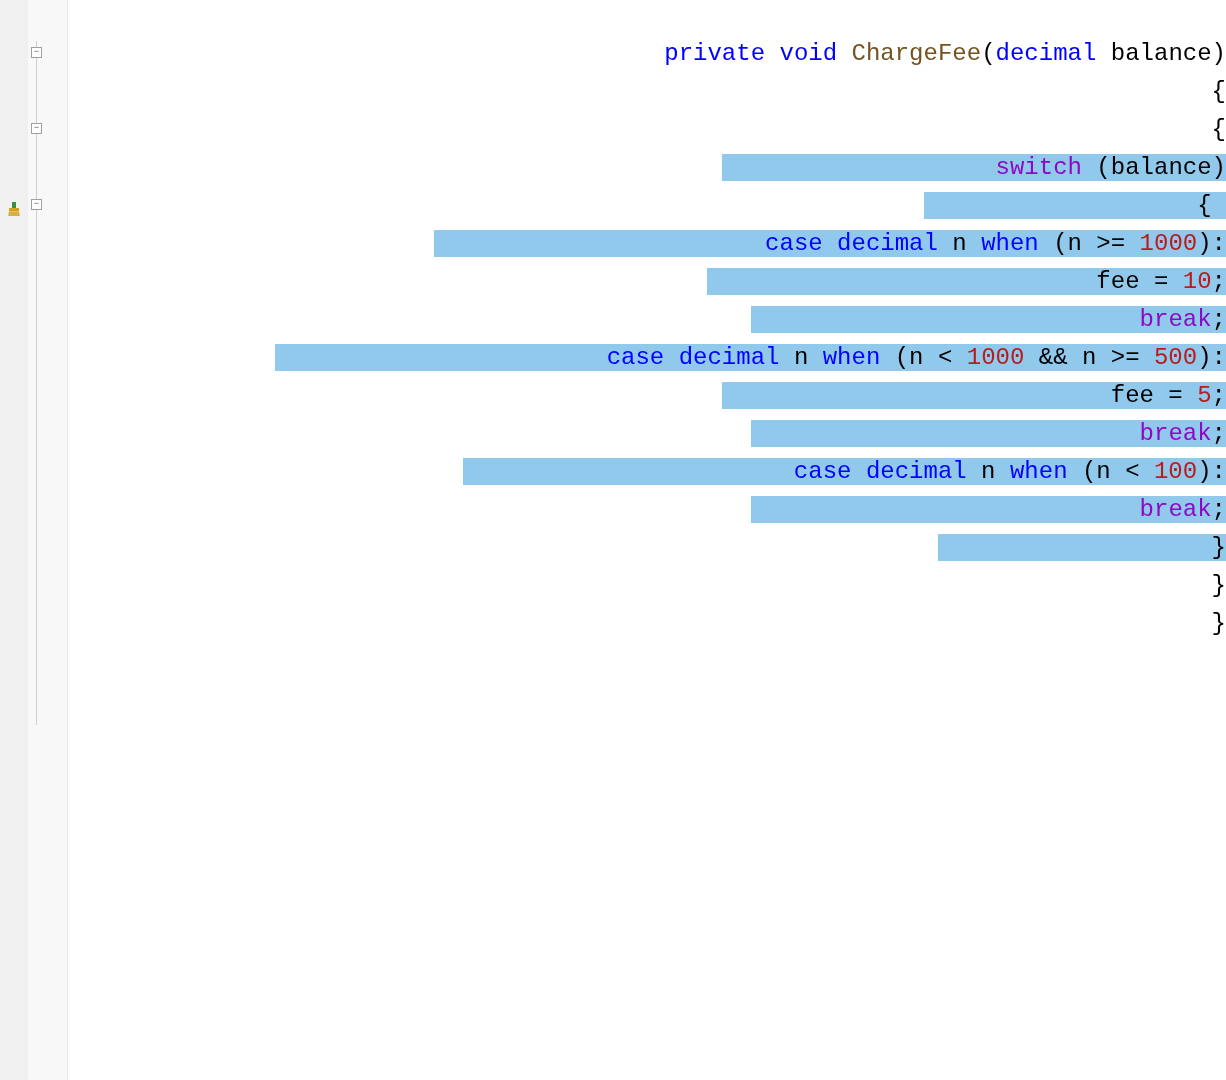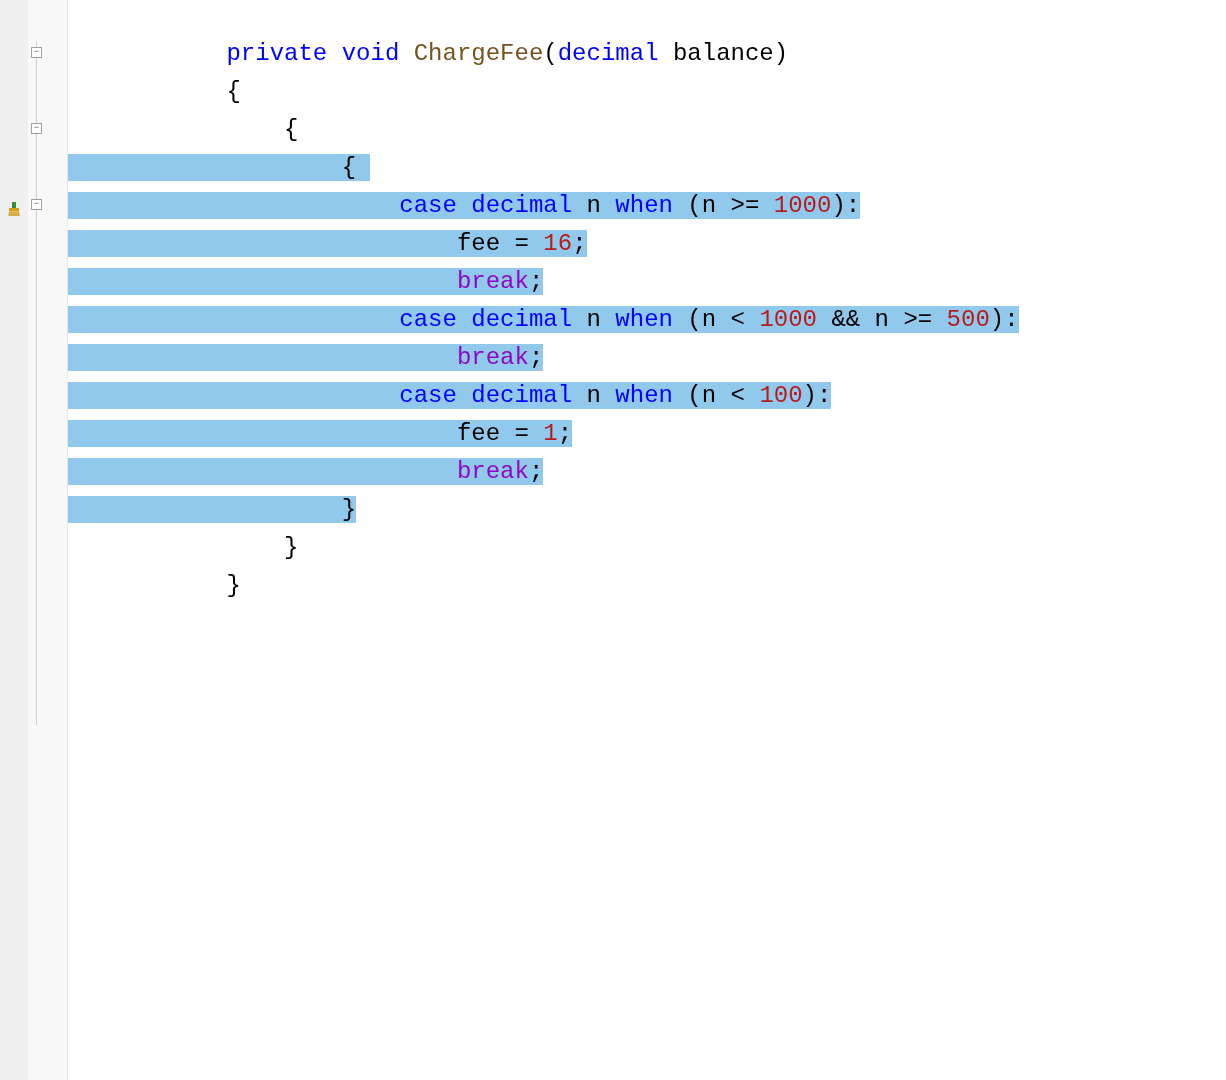--- a/index.html
+++ b/index.html
@@ -56,6 +56,7 @@
     line-height: 38px;
     white-space: pre;
     position: relative;
+    text-align: right;
   }
   .line .content {
     position: relative;

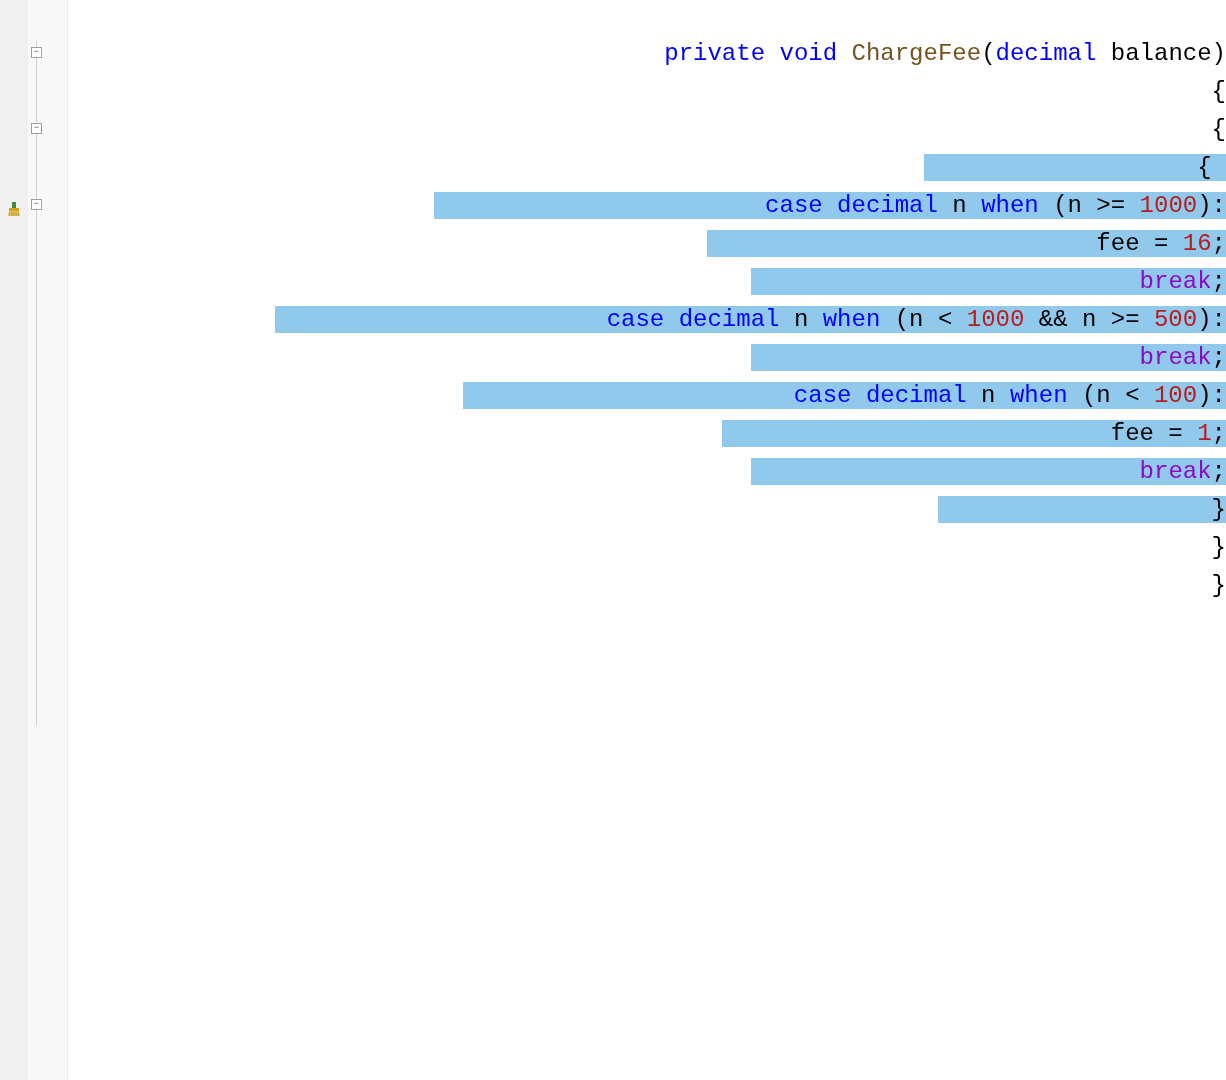--- a/index.html
+++ b/index.html
@@ -110,6 +110,7 @@
     <div class="line"><span class="content"><span>           </span><span class="kw">private</span><span class="op"> </span><span class="kw">void</span><span class="op"> </span><span class="method">ChargeFee</span><span class="op">(</span><span class="kw">decimal</span><span class="op"> </span><span class="ident">balance</span><span class="op">)</span></span></div>
     <div class="line"><span class="content"><span>           </span><span class="op">{</span></span></div>
     <div class="line"><span class="content"><span>               </span><span class="op">{</span></span></div>
+    <div class="line"><span class="content"><span class="sel">                   </span><span class="ctrl sel">switch</span><span class="op sel"> (</span><span class="ident sel">balance</span><span class="op sel">)</span></span></div>
     <div class="line"><span class="content"><span class="sel">                   </span><span class="op sel">{</span><span class="op sel"> </span></span></div>
     <div class="line"><span class="content"><span class="sel">                       </span><span class="kw sel">case</span><span class="op sel"> </span><span class="kw sel">decimal</span><span class="op sel"> </span><span class="ident sel">n</span><span class="op sel"> </span><span class="kw sel">when</span><span class="op sel"> (</span><span class="ident sel">n</span><span class="op sel"> &gt;= </span><span class="num sel">1000</span><span class="op sel">):</span></span></div>
     <div class="line"><span class="content"><span class="sel">                           </span><span class="ident sel">fee</span><span class="op sel"> = </span><span class="num sel">16</span><span class="op sel">;</span></span></div>

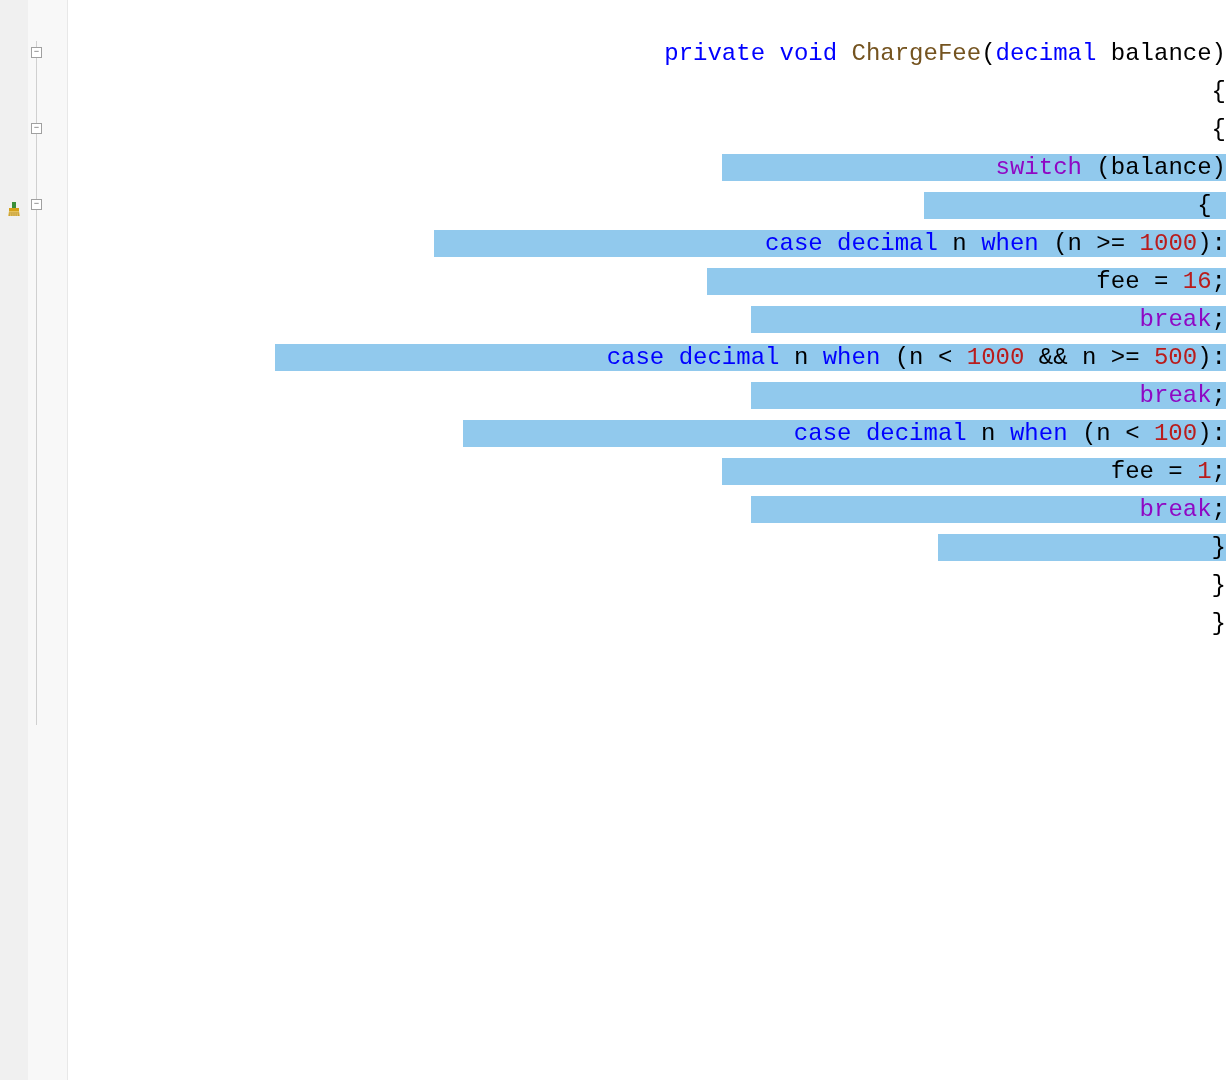--- a/index.html
+++ b/index.html
@@ -113,7 +113,7 @@
     <div class="line"><span class="content"><span class="sel">                   </span><span class="ctrl sel">switch</span><span class="op sel"> (</span><span class="ident sel">balance</span><span class="op sel">)</span></span></div>
     <div class="line"><span class="content"><span class="sel">                   </span><span class="op sel">{</span><span class="op sel"> </span></span></div>
     <div class="line"><span class="content"><span class="sel">                       </span><span class="kw sel">case</span><span class="op sel"> </span><span class="kw sel">decimal</span><span class="op sel"> </span><span class="ident sel">n</span><span class="op sel"> </span><span class="kw sel">when</span><span class="op sel"> (</span><span class="ident sel">n</span><span class="op sel"> &gt;= </span><span class="num sel">1000</span><span class="op sel">):</span></span></div>
-    <div class="line"><span class="content"><span class="sel">                           </span><span class="ident sel">fee</span><span class="op sel"> = </span><span class="num sel">16</span><span class="op sel">;</span></span></div>
+    <div class="line"><span class="content"><span class="sel">                           </span><span class="ident sel">fee</span><span class="op sel"> = </span><span class="num sel">10</span><span class="op sel">;</span></span></div>
     <div class="line"><span class="content"><span class="sel">                           </span><span class="ctrl sel">break</span><span class="op sel">;</span></span></div>
     <div class="line"><span class="content"><span class="sel">                       </span><span class="kw sel">case</span><span class="op sel"> </span><span class="kw sel">decimal</span><span class="op sel"> </span><span class="ident sel">n</span><span class="op sel"> </span><span class="kw sel">when</span><span class="op sel"> (</span><span class="ident sel">n</span><span class="op sel"> &lt; </span><span class="num sel">1000</span><span class="op sel"> &amp;&amp; </span><span class="ident sel">n</span><span class="op sel"> &gt;= </span><span class="num sel">500</span><span class="op sel">):</span></span></div>
     <div class="line"><span class="content"><span class="sel">                           </span><span class="ctrl sel">break</span><span class="op sel">;</span></span></div>

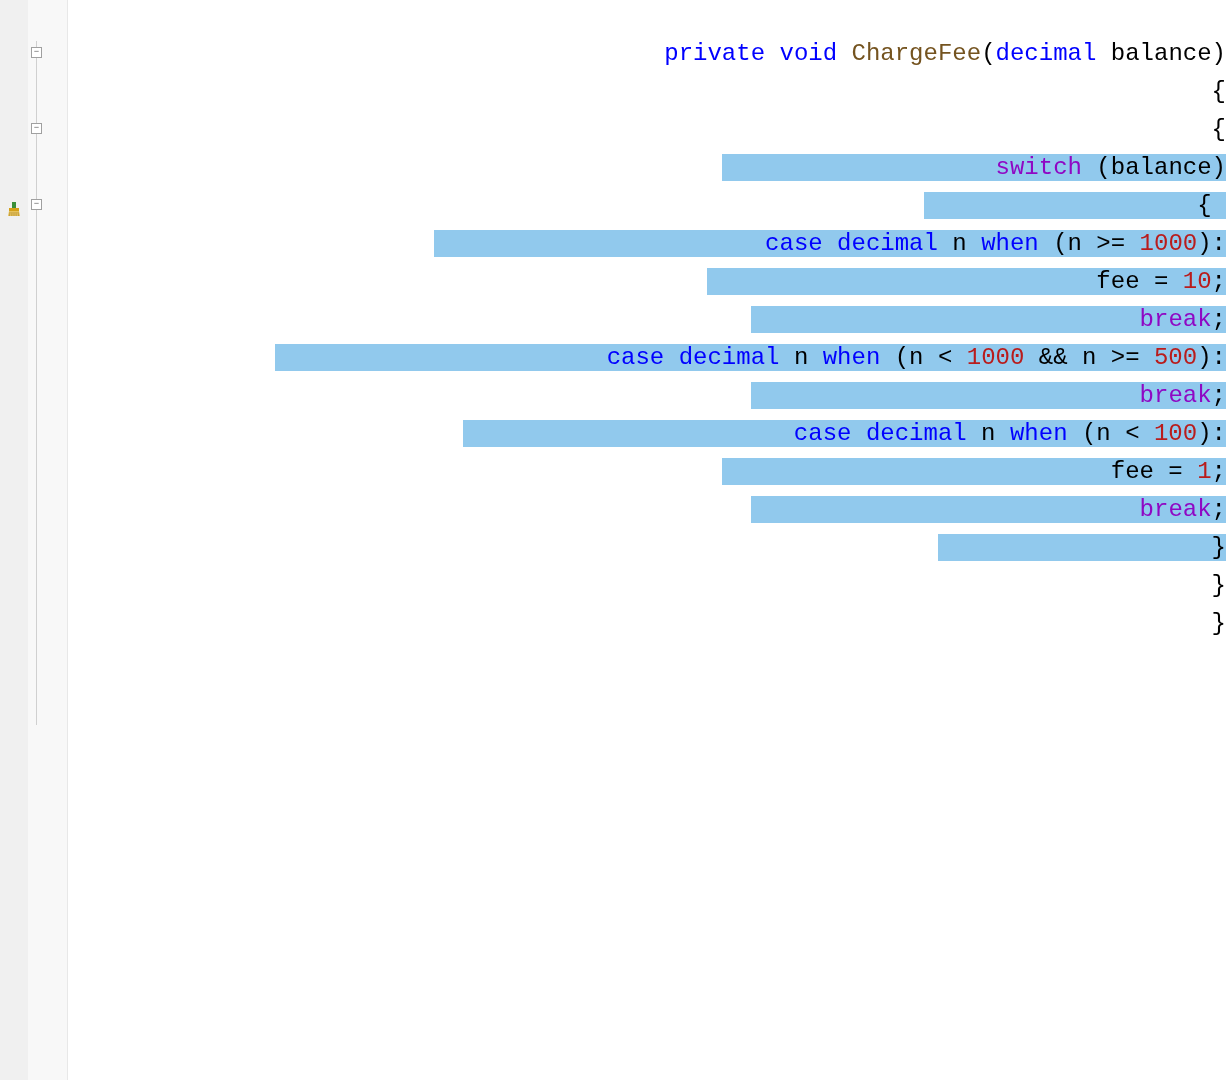--- a/index.html
+++ b/index.html
@@ -116,6 +116,7 @@
     <div class="line"><span class="content"><span class="sel">                           </span><span class="ident sel">fee</span><span class="op sel"> = </span><span class="num sel">10</span><span class="op sel">;</span></span></div>
     <div class="line"><span class="content"><span class="sel">                           </span><span class="ctrl sel">break</span><span class="op sel">;</span></span></div>
     <div class="line"><span class="content"><span class="sel">                       </span><span class="kw sel">case</span><span class="op sel"> </span><span class="kw sel">decimal</span><span class="op sel"> </span><span class="ident sel">n</span><span class="op sel"> </span><span class="kw sel">when</span><span class="op sel"> (</span><span class="ident sel">n</span><span class="op sel"> &lt; </span><span class="num sel">1000</span><span class="op sel"> &amp;&amp; </span><span class="ident sel">n</span><span class="op sel"> &gt;= </span><span class="num sel">500</span><span class="op sel">):</span></span></div>
+    <div class="line"><span class="content"><span class="sel">                           </span><span class="ident sel">fee</span><span class="op sel"> = </span><span class="num sel">5</span><span class="op sel">;</span></span></div>
     <div class="line"><span class="content"><span class="sel">                           </span><span class="ctrl sel">break</span><span class="op sel">;</span></span></div>
     <div class="line"><span class="content"><span class="sel">                       </span><span class="kw sel">case</span><span class="op sel"> </span><span class="kw sel">decimal</span><span class="op sel"> </span><span class="ident sel">n</span><span class="op sel"> </span><span class="kw sel">when</span><span class="op sel"> (</span><span class="ident sel">n</span><span class="op sel"> &lt; </span><span class="num sel">100</span><span class="op sel">):</span></span></div>
     <div class="line"><span class="content"><span class="sel">                           </span><span class="ident sel">fee</span><span class="op sel"> = </span><span class="num sel">1</span><span class="op sel">;</span></span></div>

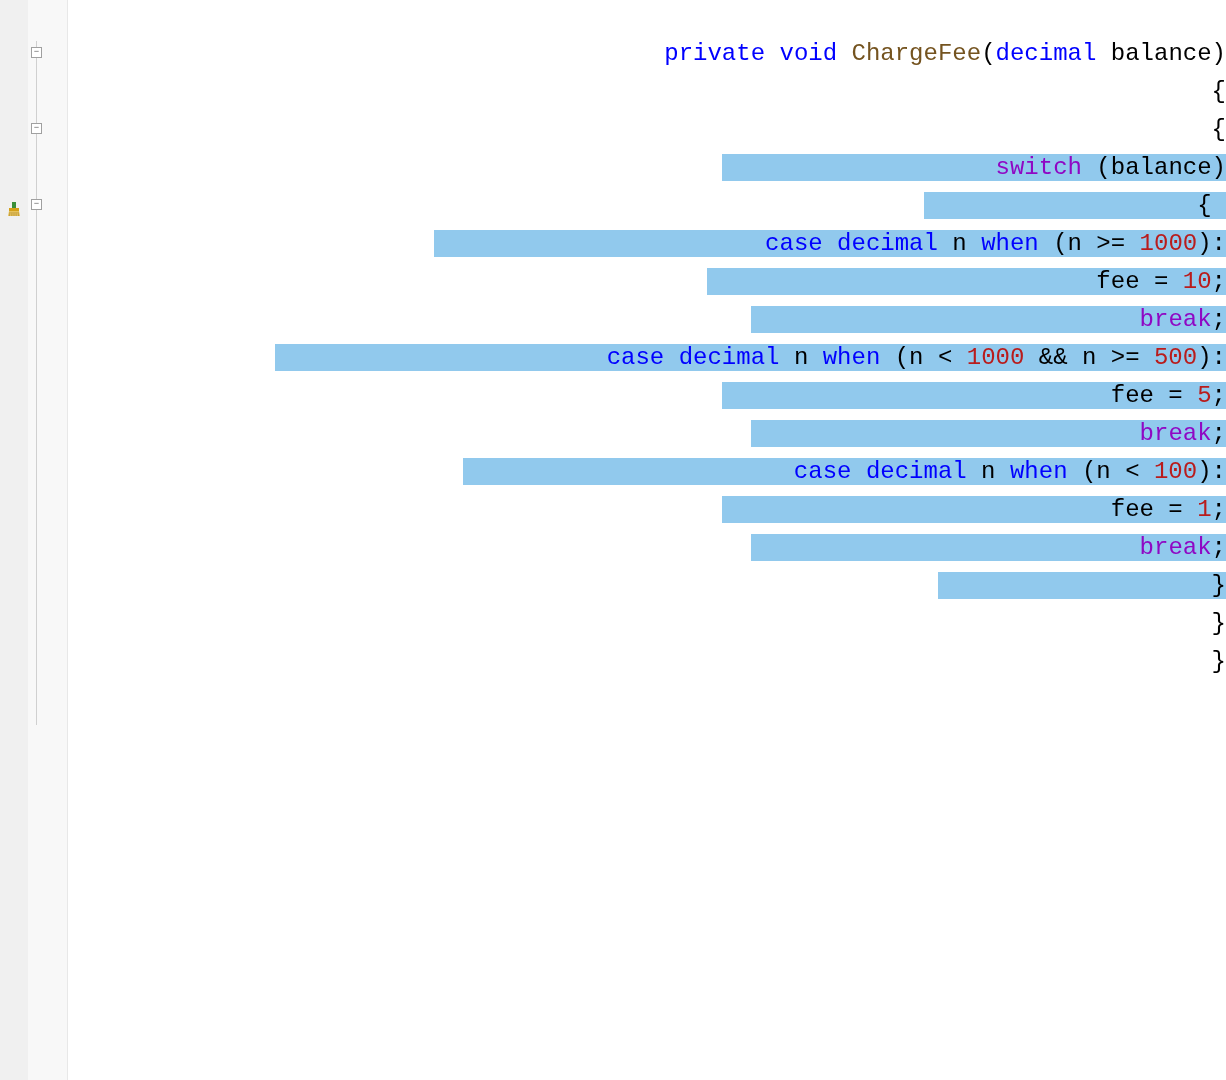--- a/index.html
+++ b/index.html
@@ -119,7 +119,6 @@
     <div class="line"><span class="content"><span class="sel">                           </span><span class="ident sel">fee</span><span class="op sel"> = </span><span class="num sel">5</span><span class="op sel">;</span></span></div>
     <div class="line"><span class="content"><span class="sel">                           </span><span class="ctrl sel">break</span><span class="op sel">;</span></span></div>
     <div class="line"><span class="content"><span class="sel">                       </span><span class="kw sel">case</span><span class="op sel"> </span><span class="kw sel">decimal</span><span class="op sel"> </span><span class="ident sel">n</span><span class="op sel"> </span><span class="kw sel">when</span><span class="op sel"> (</span><span class="ident sel">n</span><span class="op sel"> &lt; </span><span class="num sel">100</span><span class="op sel">):</span></span></div>
-    <div class="line"><span class="content"><span class="sel">                           </span><span class="ident sel">fee</span><span class="op sel"> = </span><span class="num sel">1</span><span class="op sel">;</span></span></div>
     <div class="line"><span class="content"><span class="sel">                           </span><span class="ctrl sel">break</span><span class="op sel">;</span></span></div>
     <div class="line"><span class="content"><span class="sel">                   </span><span class="op sel">}</span></span></div>
     <div class="line"><span class="content"><span>               </span><span class="op">}</span></span></div>

